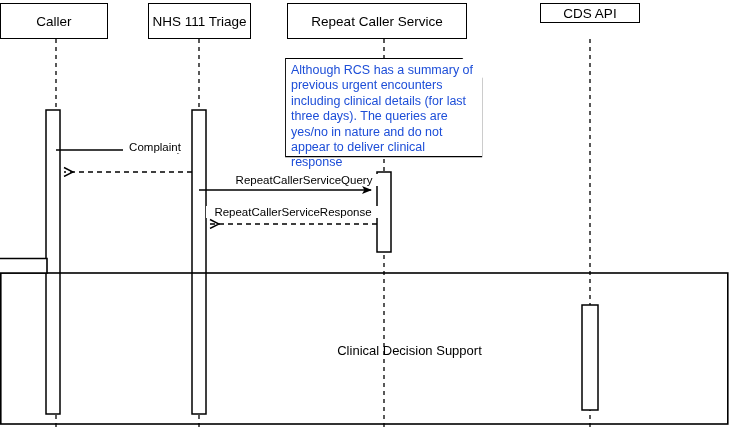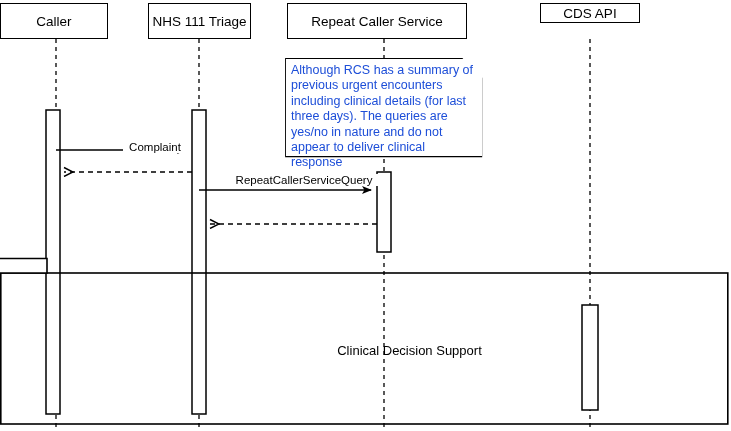--- a/index.html
+++ b/index.html
@@ -142,6 +142,9 @@
   <div class="msg-label" style="left:228px; top:174px; width:148px;text-align:center;">
     <span>RepeatCallerServiceQuery</span>
   </div>
+  <div class="msg-label" style="left:206px; top:206px; width:170px;">
+    <span>RepeatCallerServiceResponse</span>
+  </div>
 
   <div class="frag-tab-label" style="left:6px; top:259px;">
     <span></span>

